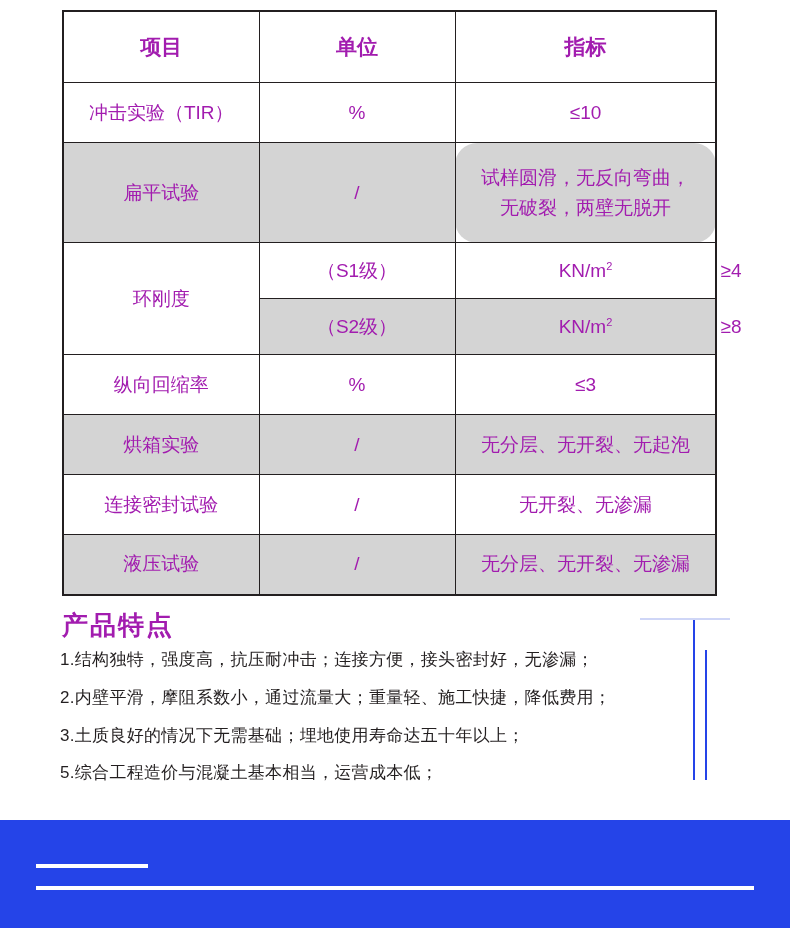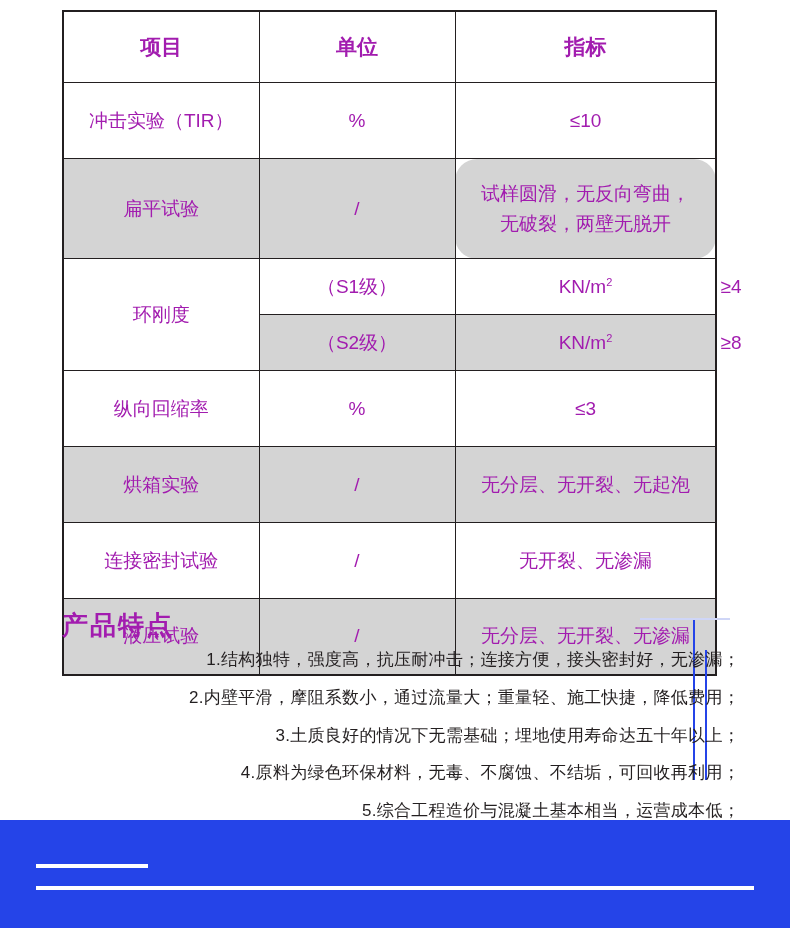--- a/index.html
+++ b/index.html
@@ -68,7 +68,7 @@
   .unit-small { font-size: 17px; }
   .sup { font-size: 11px; vertical-align: super; }
   .tall { height: 100px; margin-top: 28px; }
-  .mid { height: 76px; }
+  .mid { height: 60px; }
   .rsg { height: 56px; }
 
   

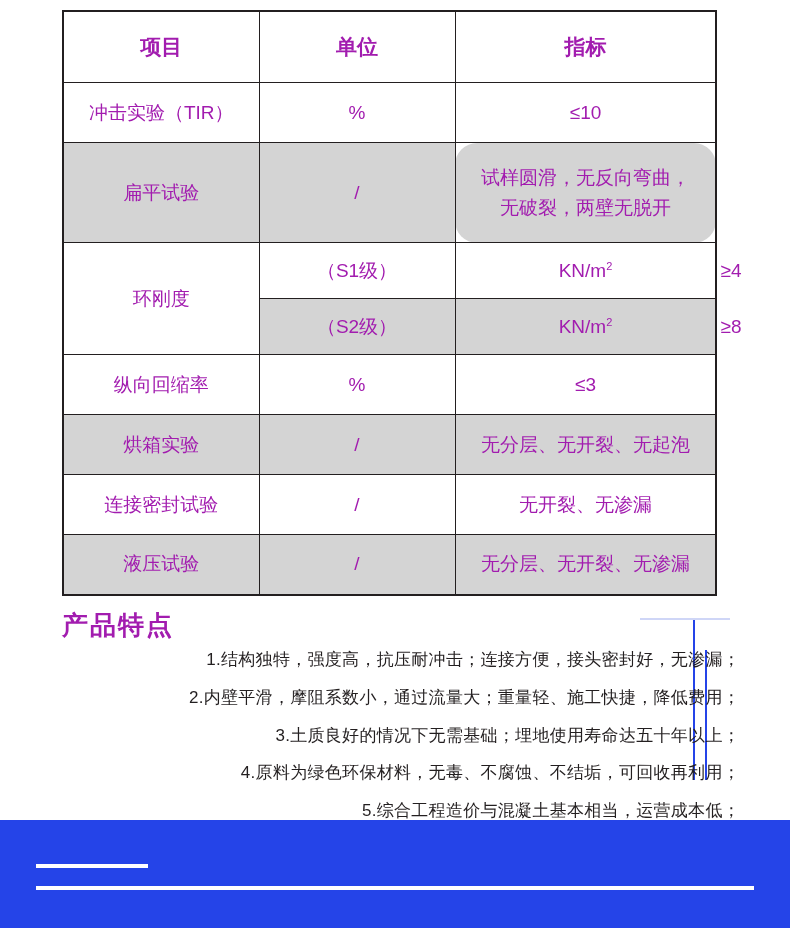--- a/index.html
+++ b/index.html
@@ -93,7 +93,6 @@
     line-height: 1.4;
     margin-bottom: 14px;
     letter-spacing: 0.3px;
-    text-align: right;
   }
   
   .deco-lines {

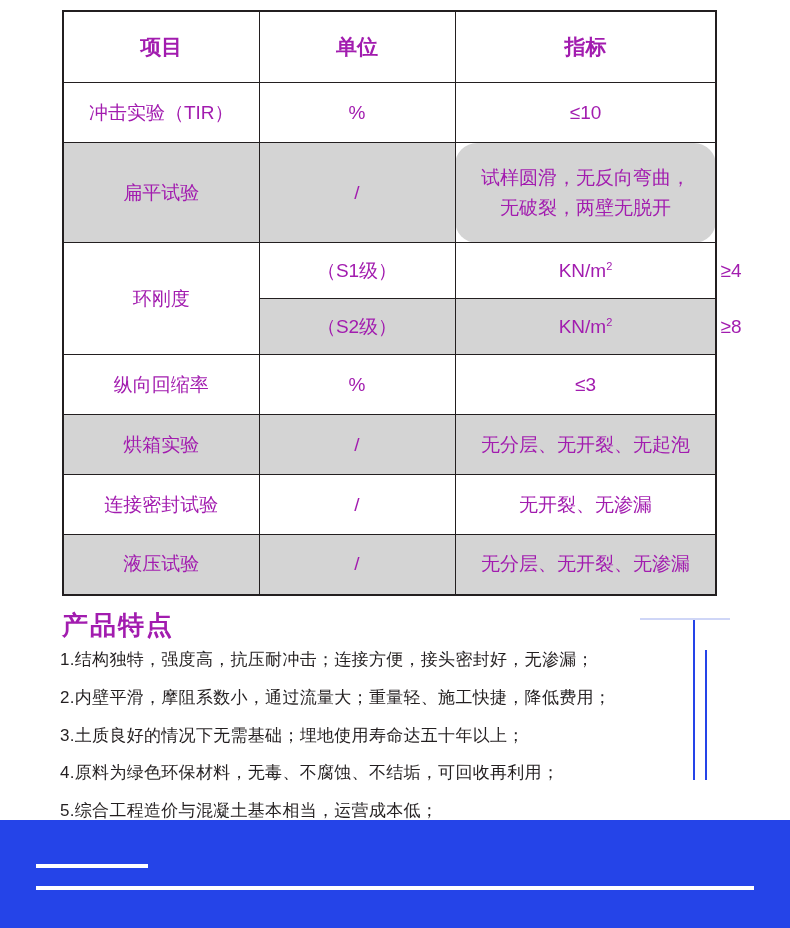--- a/index.html
+++ b/index.html
@@ -225,7 +225,6 @@
       <div class="item">1.结构独特，强度高，抗压耐冲击；连接方便，接头密封好，无渗漏；</div>
       <div class="item">2.内壁平滑，摩阻系数小，通过流量大；重量轻、施工快捷，降低费用；</div>
       <div class="item">3.土质良好的情况下无需基础；埋地使用寿命达五十年以上；</div>
-      <div class="item">4.原料为绿色环保材料，无毒、不腐蚀、不结垢，可回收再利用；</div>
       <div class="item">5.综合工程造价与混凝土基本相当，运营成本低；</div>
     </div>
 

